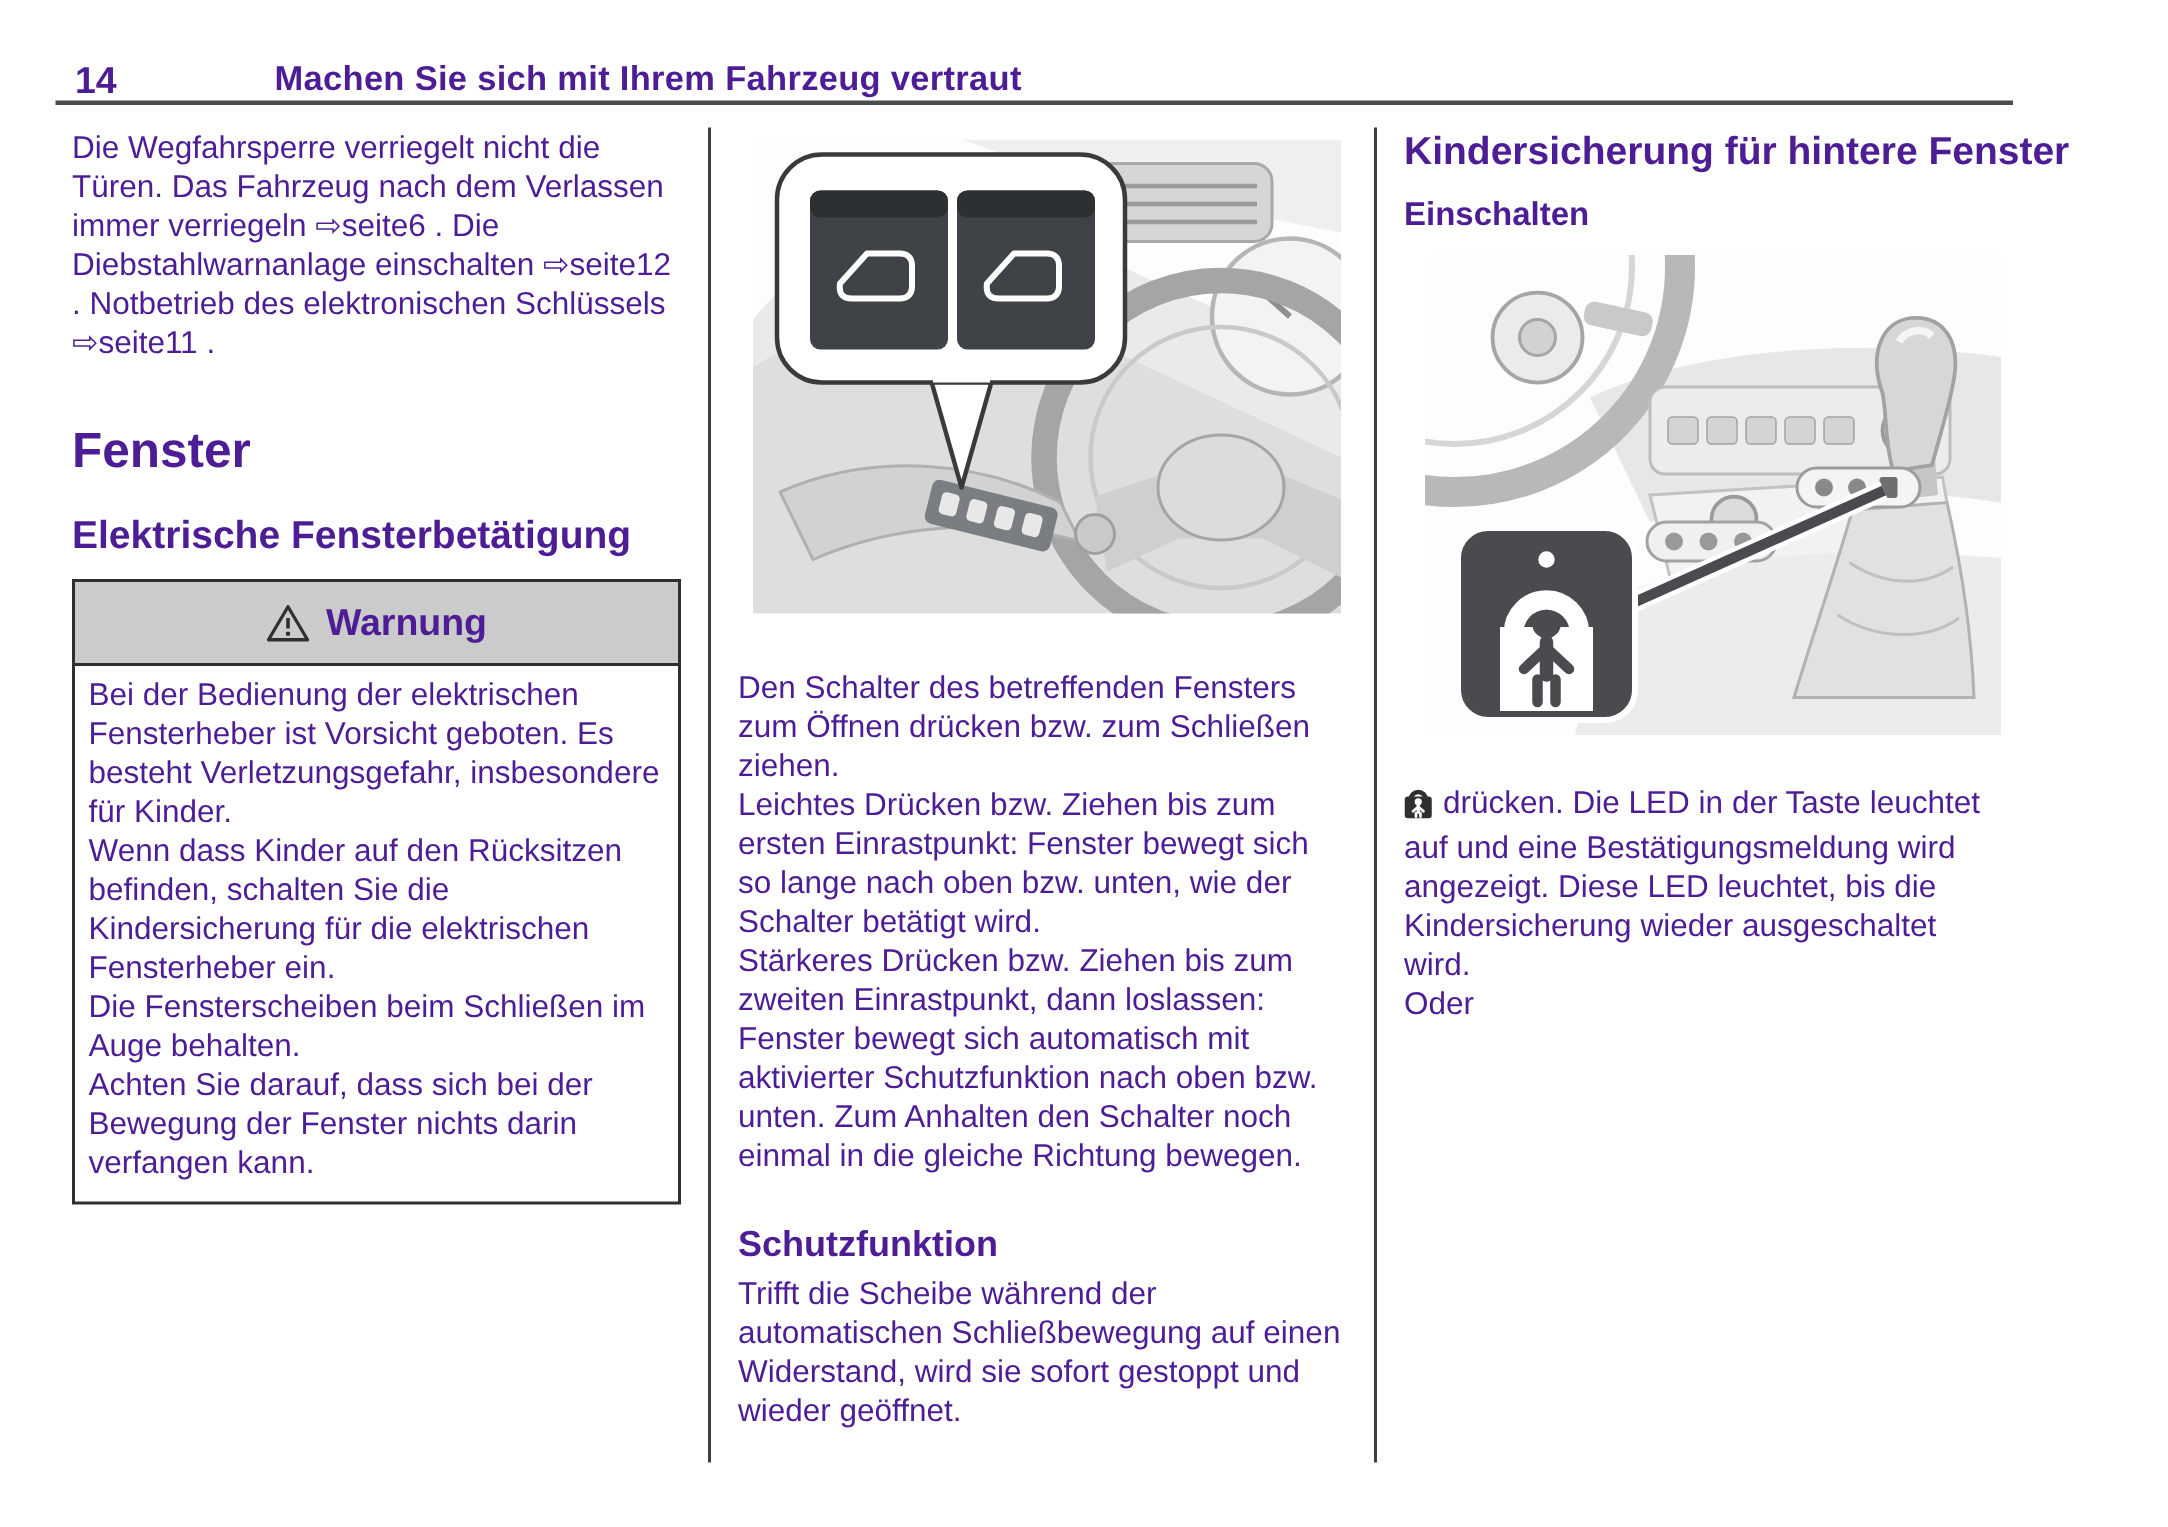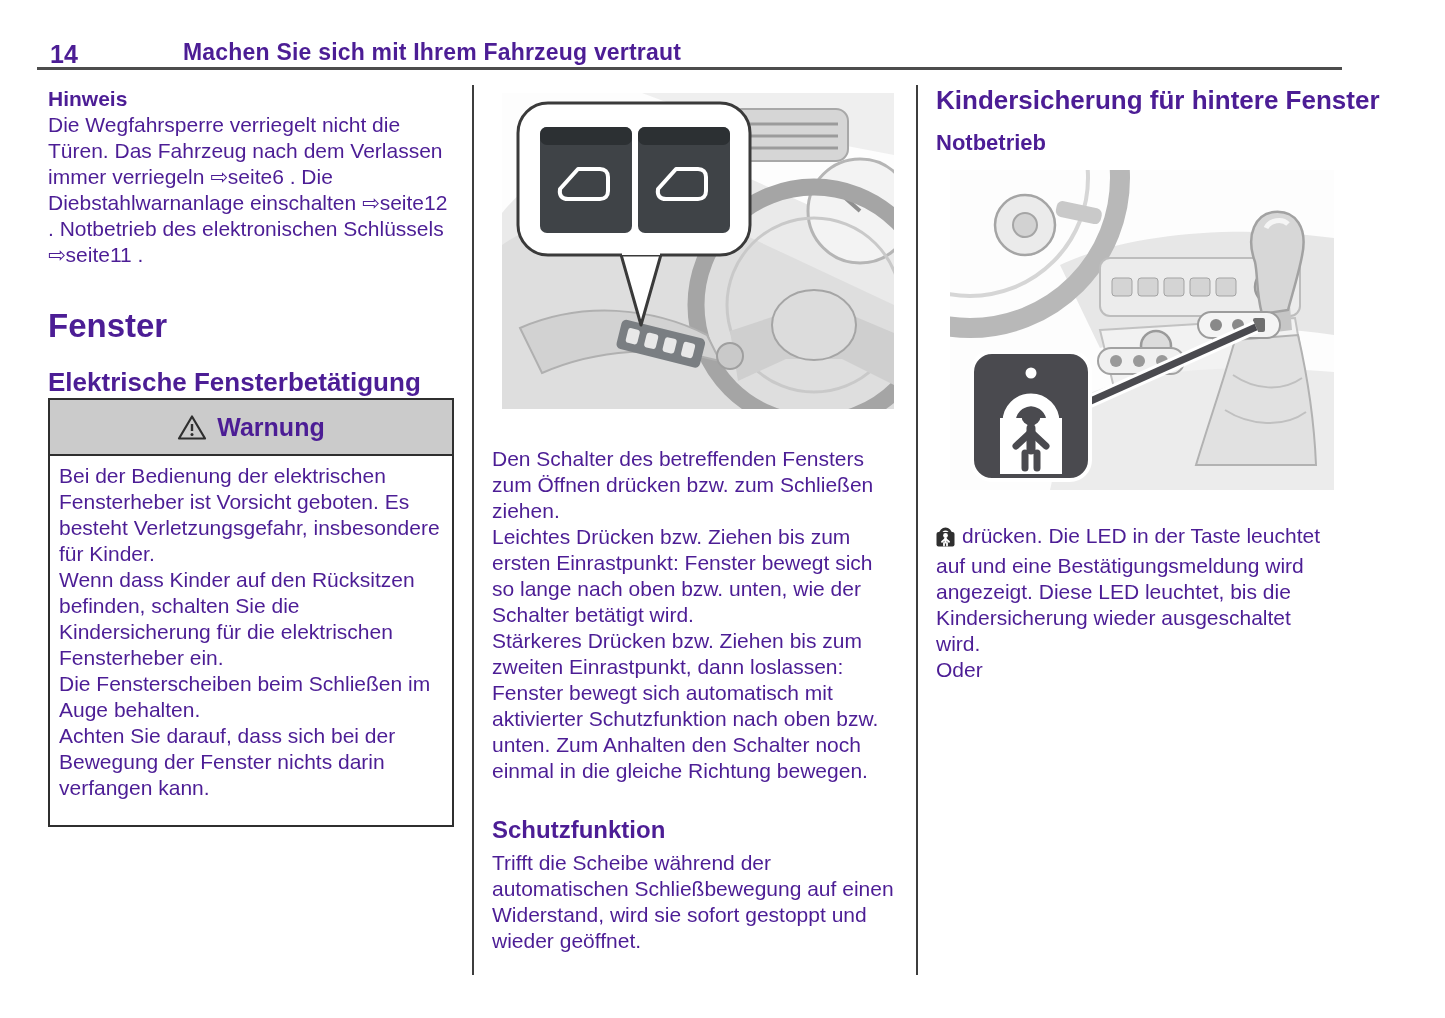--- a/index.html
+++ b/index.html
@@ -50,7 +50,6 @@
   <div class="col-sep" id="sep2"></div>
 
   <div class="col" id="col-left">
-    <p class="bold">Hinweis</p>
     <p>Die Wegfahrsperre verriegelt nicht die Türen. Das Fahrzeug nach dem Verlassen immer verriegeln ⇨seite6 . Die Diebstahlwarnanlage einschalten ⇨seite12 . Notbetrieb des elektronischen Schlüssels ⇨seite11 .</p>
 
     <h1 class="h-section">Fenster</h1>

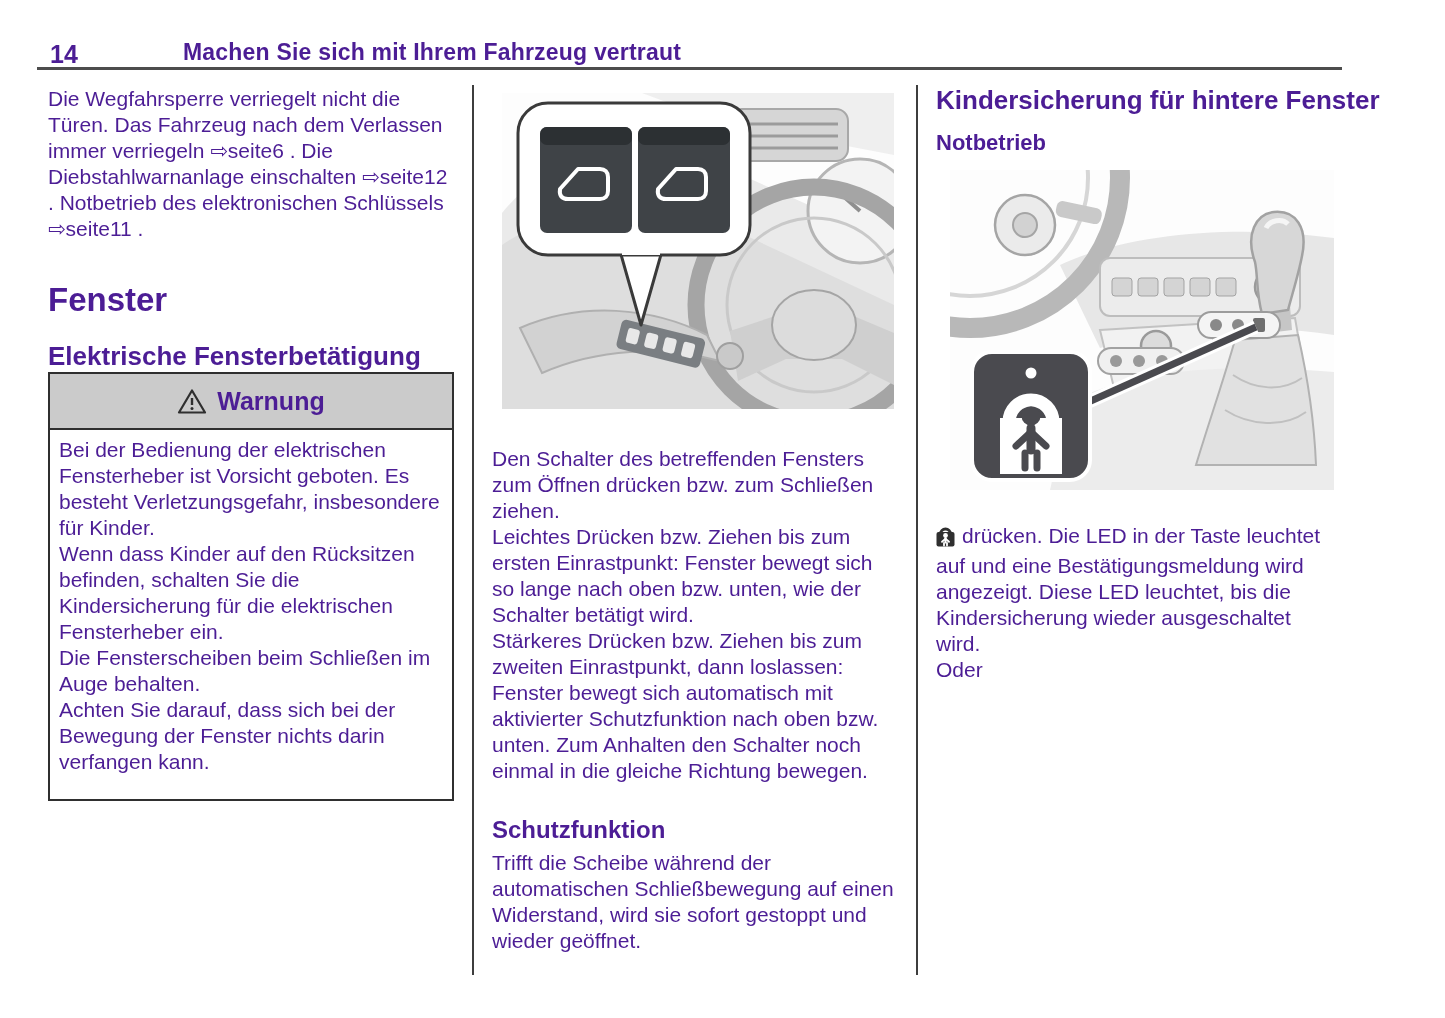--- a/index.html
+++ b/index.html
@@ -133,7 +133,7 @@
 
   <div class="col" id="col-right">
     <h2 class="h-sub" style="margin-top:0;">Kindersicherung für hintere Fenster</h2>
-    <h4 class="h-small">Notbetrieb</h4>
+    <h4 class="h-small">Einschalten</h4>
 
     <svg id="right-illustration" class="illustration" width="384" height="320" viewBox="0 0 384 320">
       <rect width="384" height="320" fill="#fdfdfd"></rect>

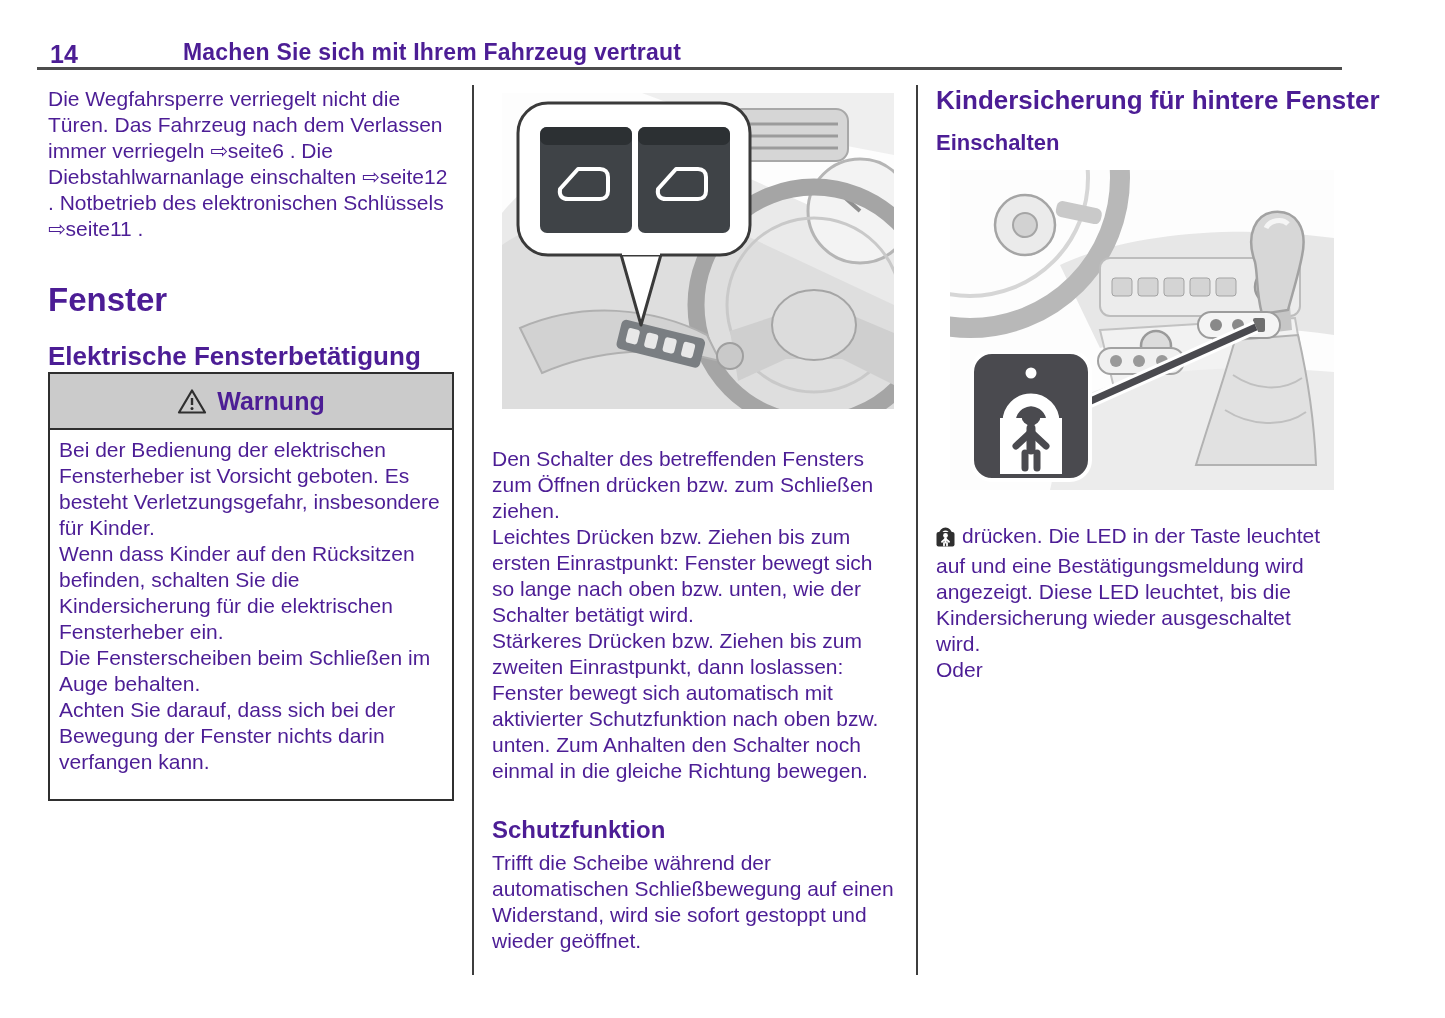--- a/index.html
+++ b/index.html
@@ -22,7 +22,7 @@
   .h-sub{font-size:26px;font-weight:bold;line-height:1.15;margin:24px 0 0;white-space:nowrap;}
   .h-minor{font-size:24px;font-weight:bold;line-height:28px;margin:32px 0 6px;}
   .h-small{font-size:22px;font-weight:bold;margin:14px 0 0;}
-  .warning-box{margin-top:0;border:2px solid #2f2f2f;}
+  .warning-box{margin-top:14px;border:2px solid #2f2f2f;}
   .warning-head{
     background:#cbcbcb;border-bottom:2px solid #2f2f2f;height:54px;
     display:flex;align-items:center;justify-content:center;gap:10px;

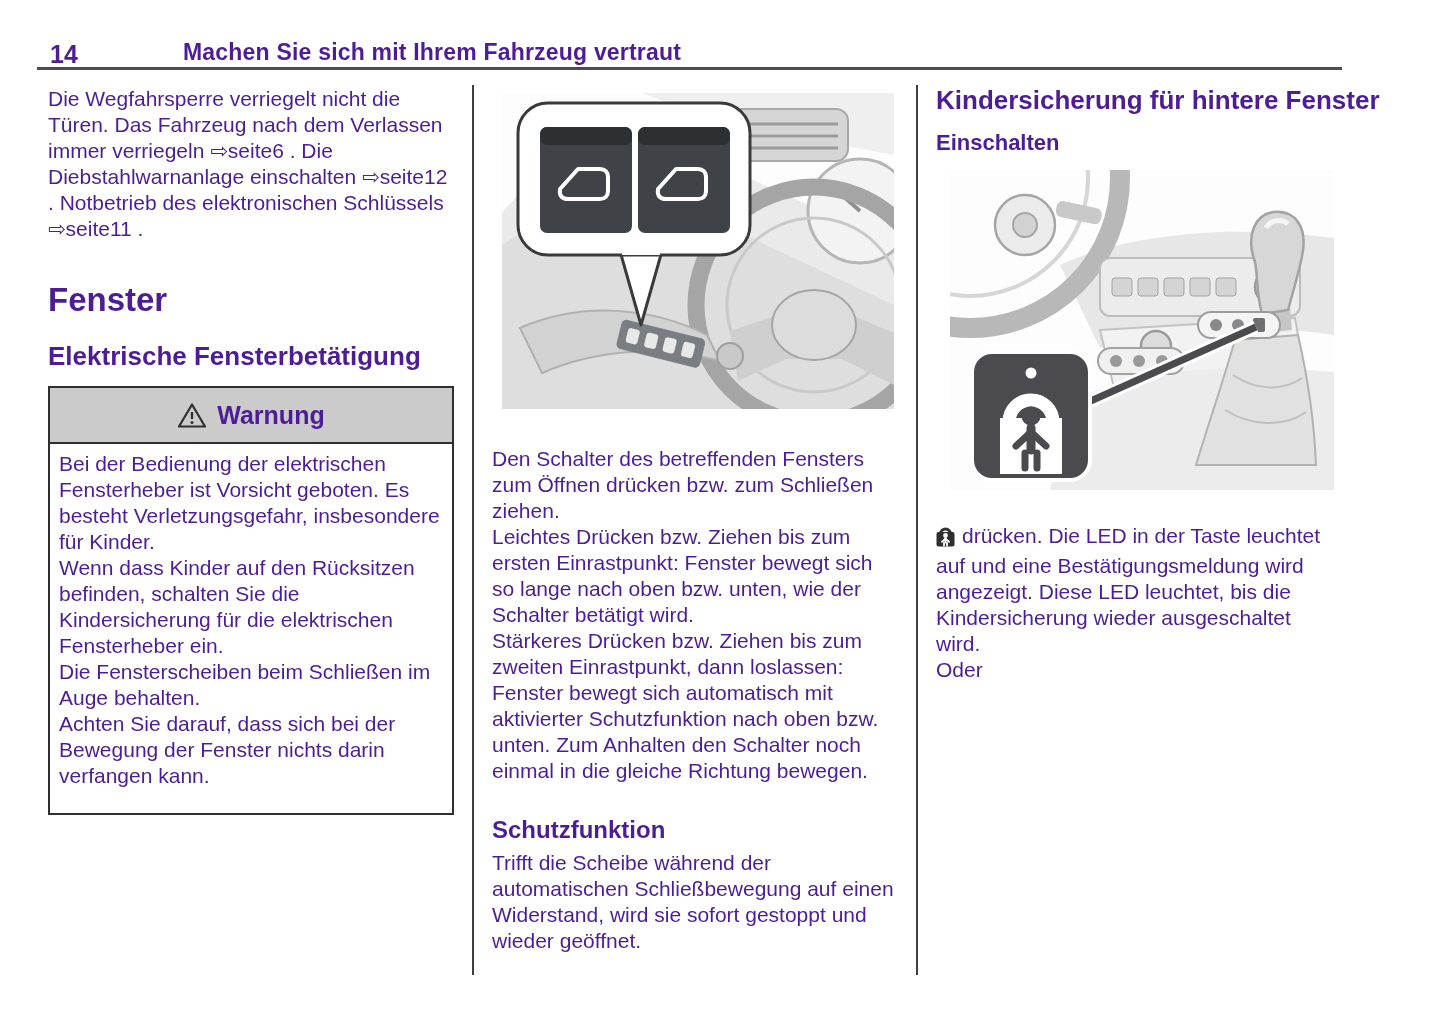--- a/index.html
+++ b/index.html
@@ -29,7 +29,7 @@
     font-size:25px;font-weight:bold;
   }
   .warning-head svg{display:block;}
-  .warning-body{padding:7px 8px 24px 9px;}
+  .warning-body{padding:7px 8px 12px 9px;}
   .illustration{display:block;}
   #mid-illustration{margin:7px 0 0 10px;}
   #right-illustration{margin:14px 0 0 14px;}

